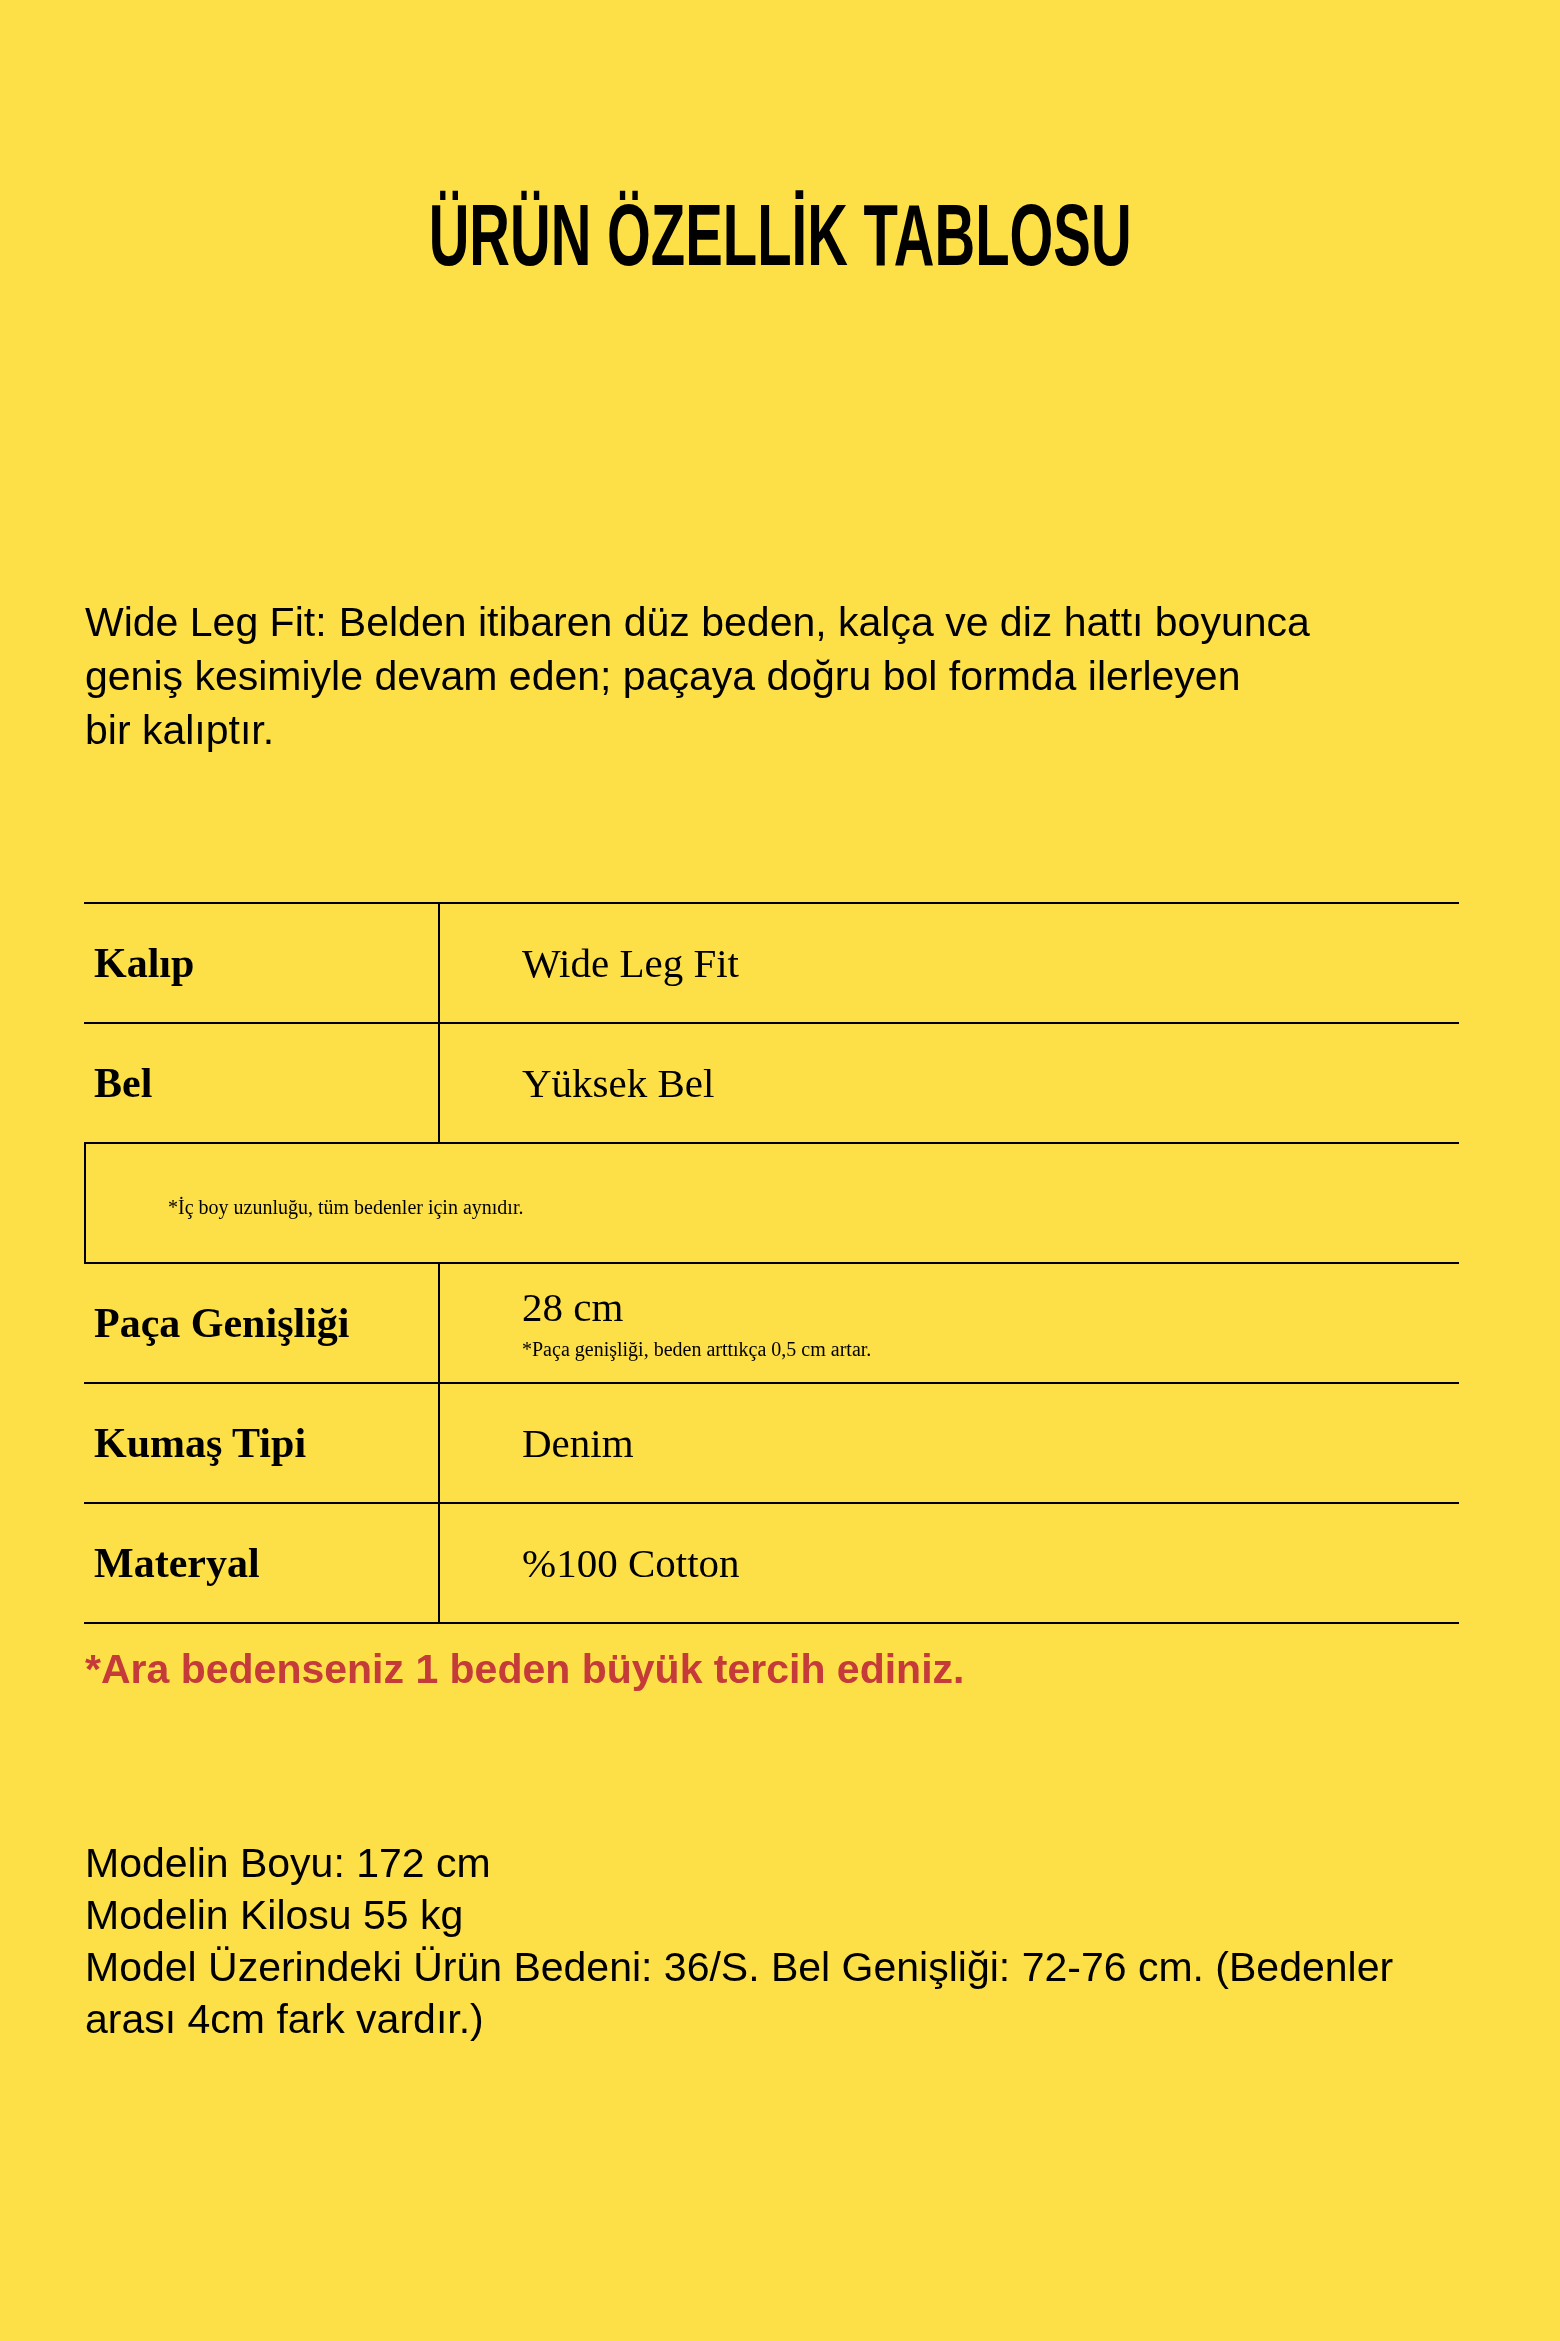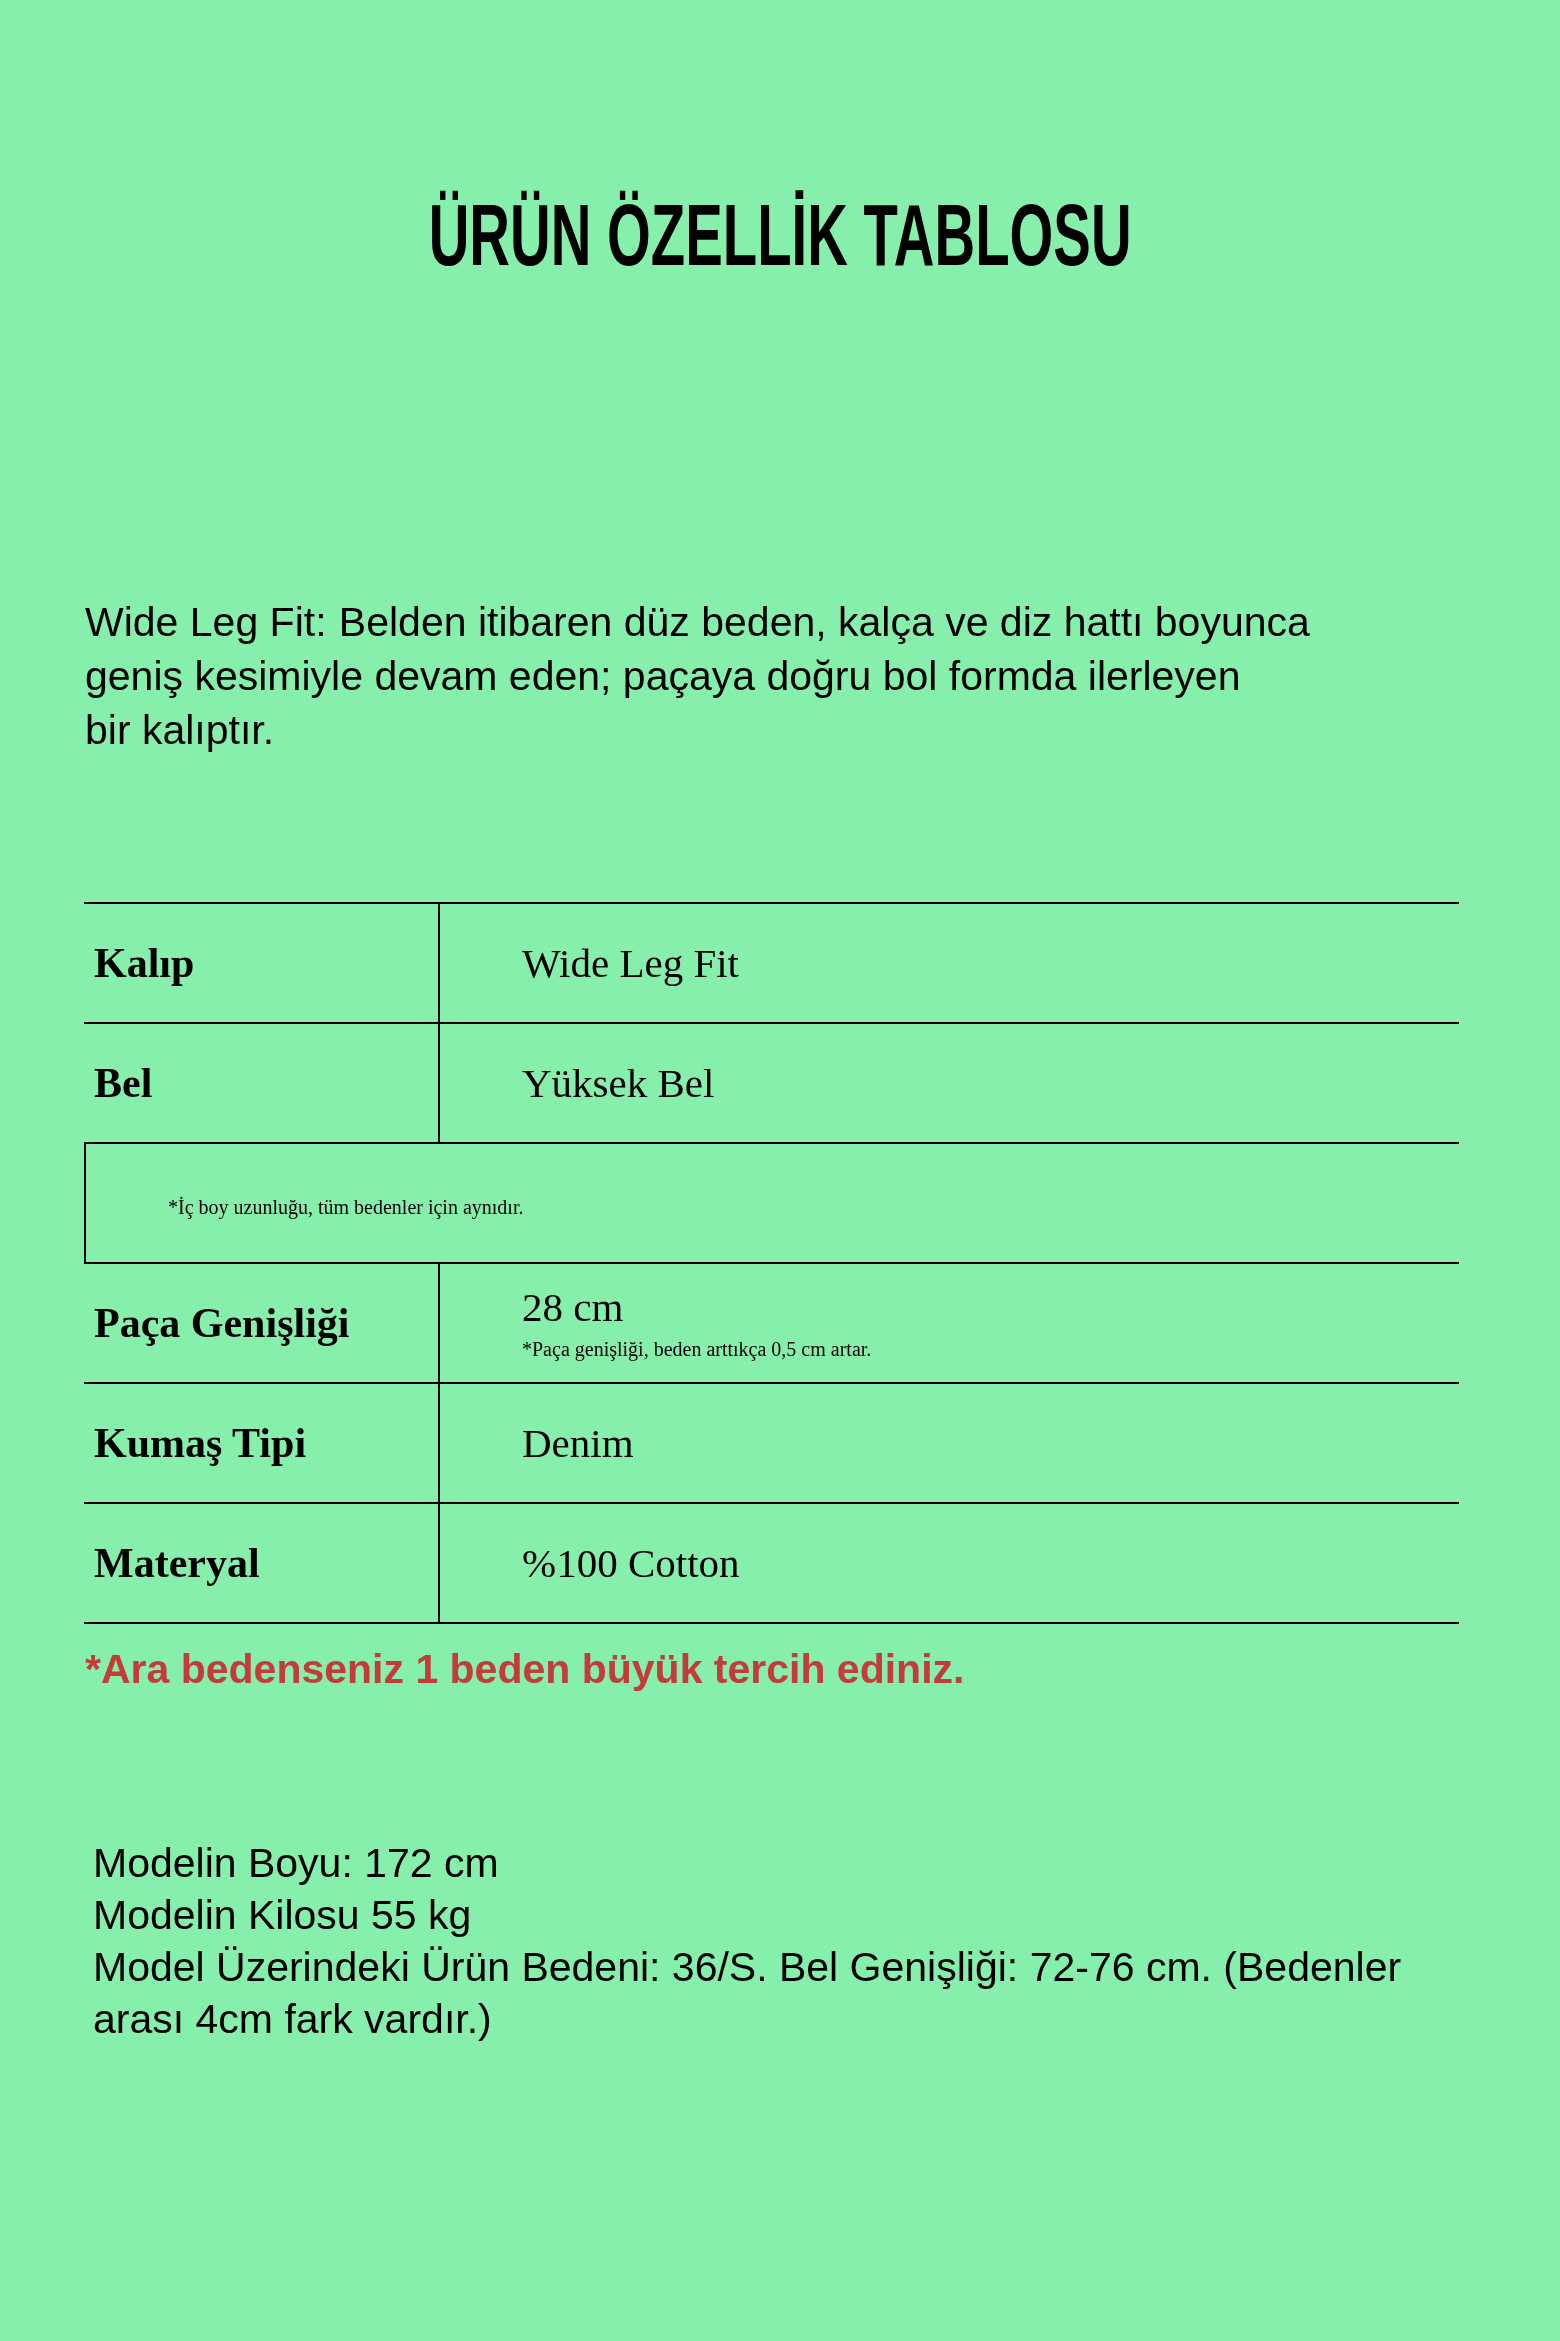--- a/index.html
+++ b/index.html
@@ -7,7 +7,7 @@
     position: relative;
     width: 1561px;
     height: 2342px;
-    background: #86efac;
+    background: #fde047;
     color: #000000;
     font-family: "Liberation Sans", sans-serif;
     overflow: hidden;

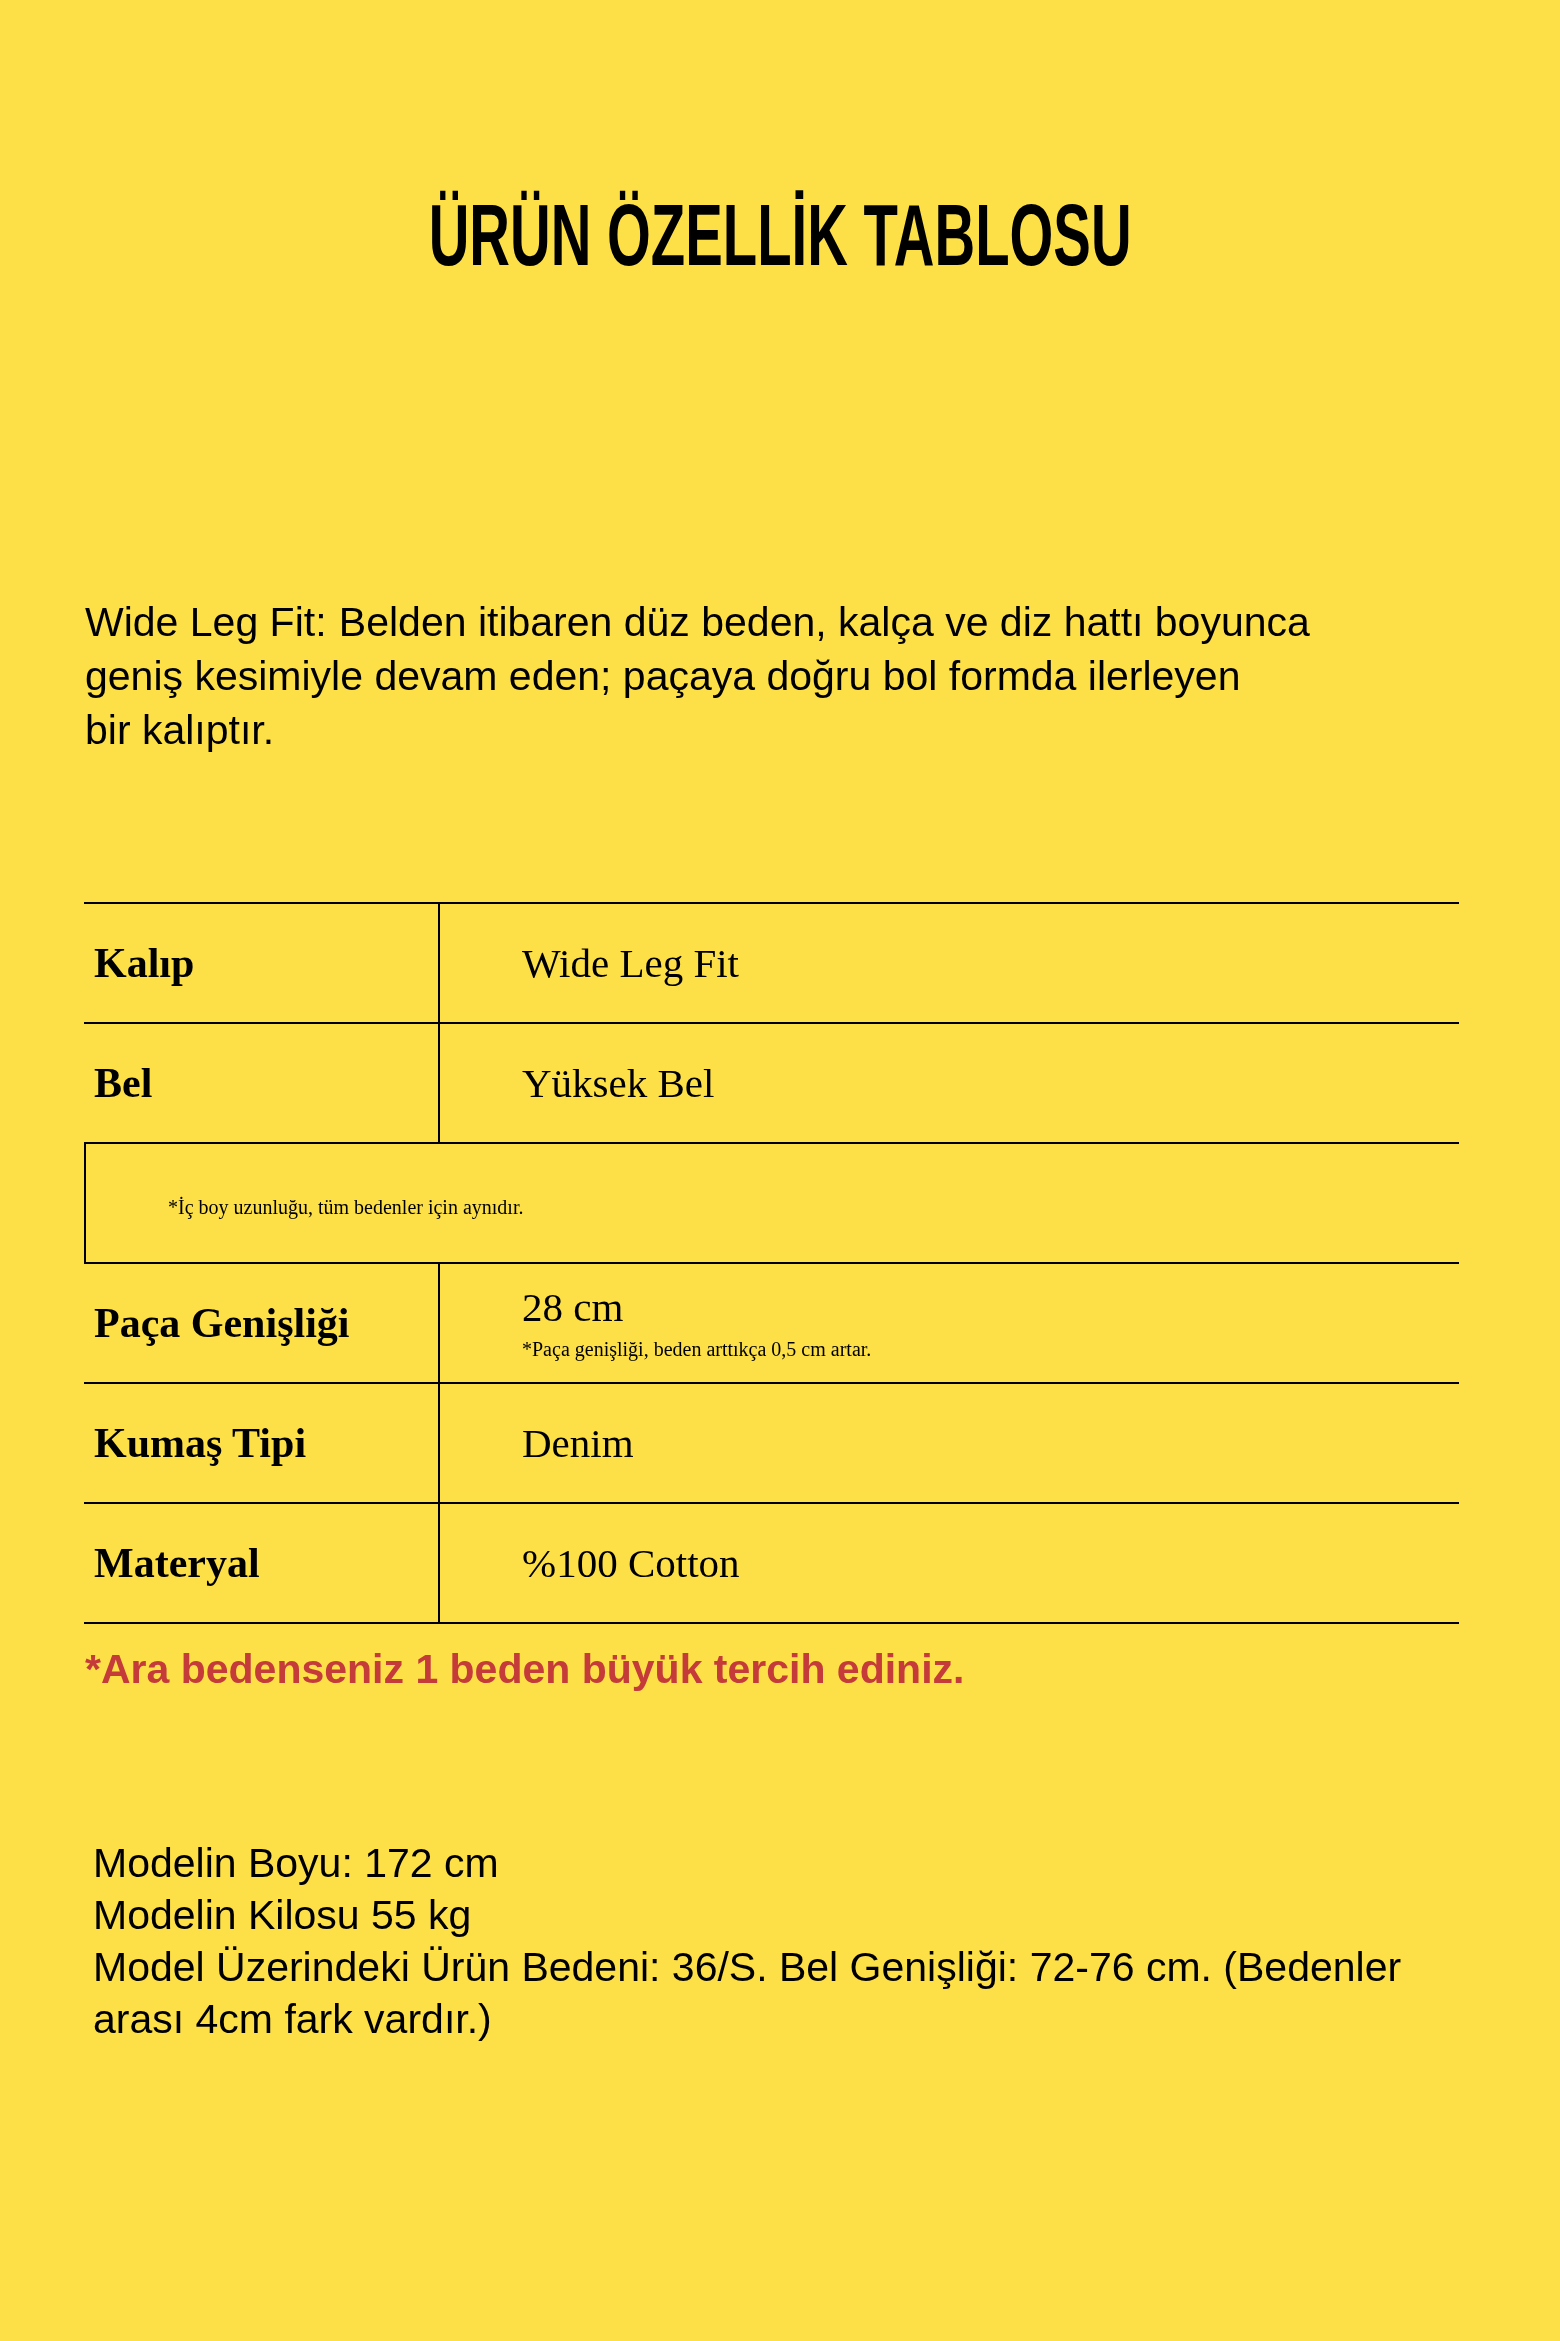--- a/index.html
+++ b/index.html
@@ -100,7 +100,6 @@
     line-height: 52px;
     font-weight: 400;
     white-space: nowrap;
-    margin-left: 8px;
   }
 </style>
 </head>

